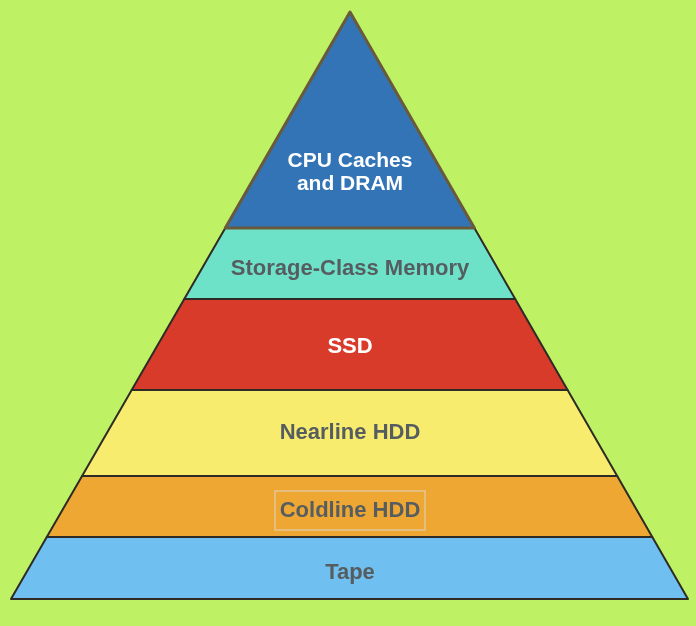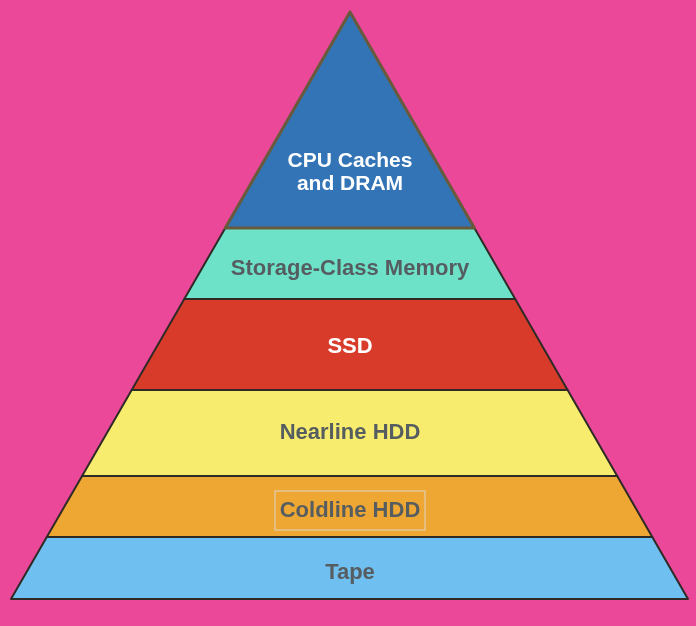--- a/index.html
+++ b/index.html
@@ -15,7 +15,7 @@
     position: relative;
     width: 696px;
     height: 626px;
-    background: #ec4899;
+    background: #bef264;
   }
   svg text {
     font-family: "Liberation Sans", sans-serif;

